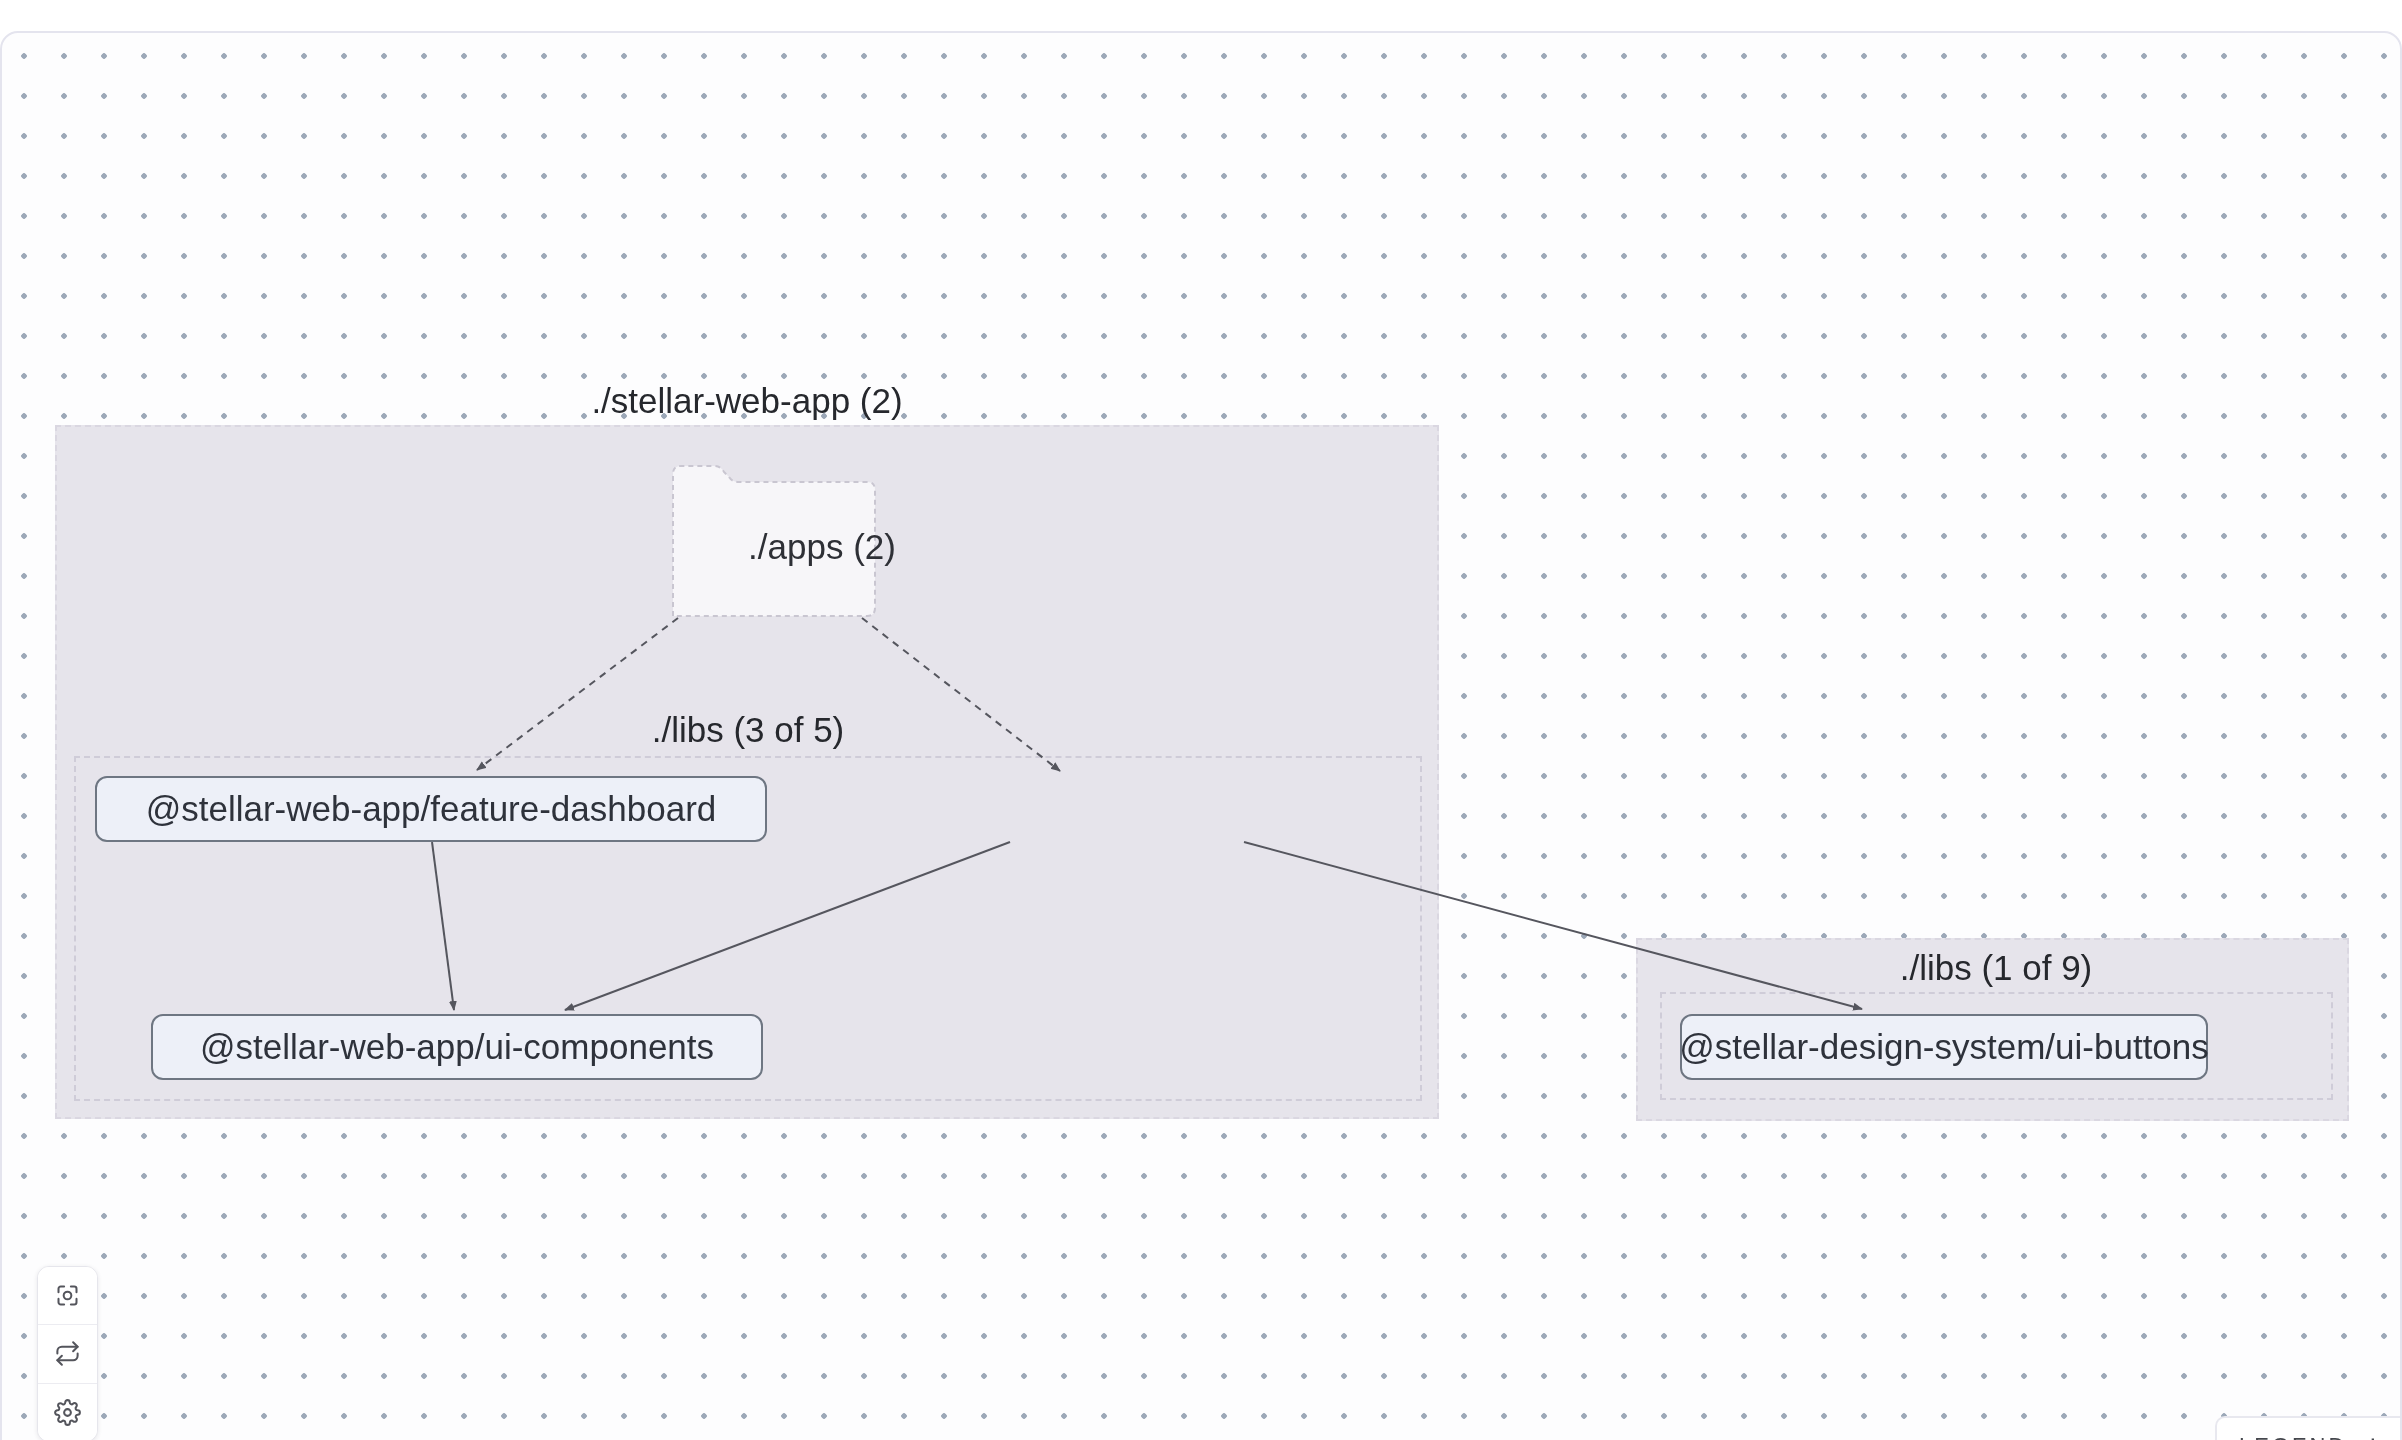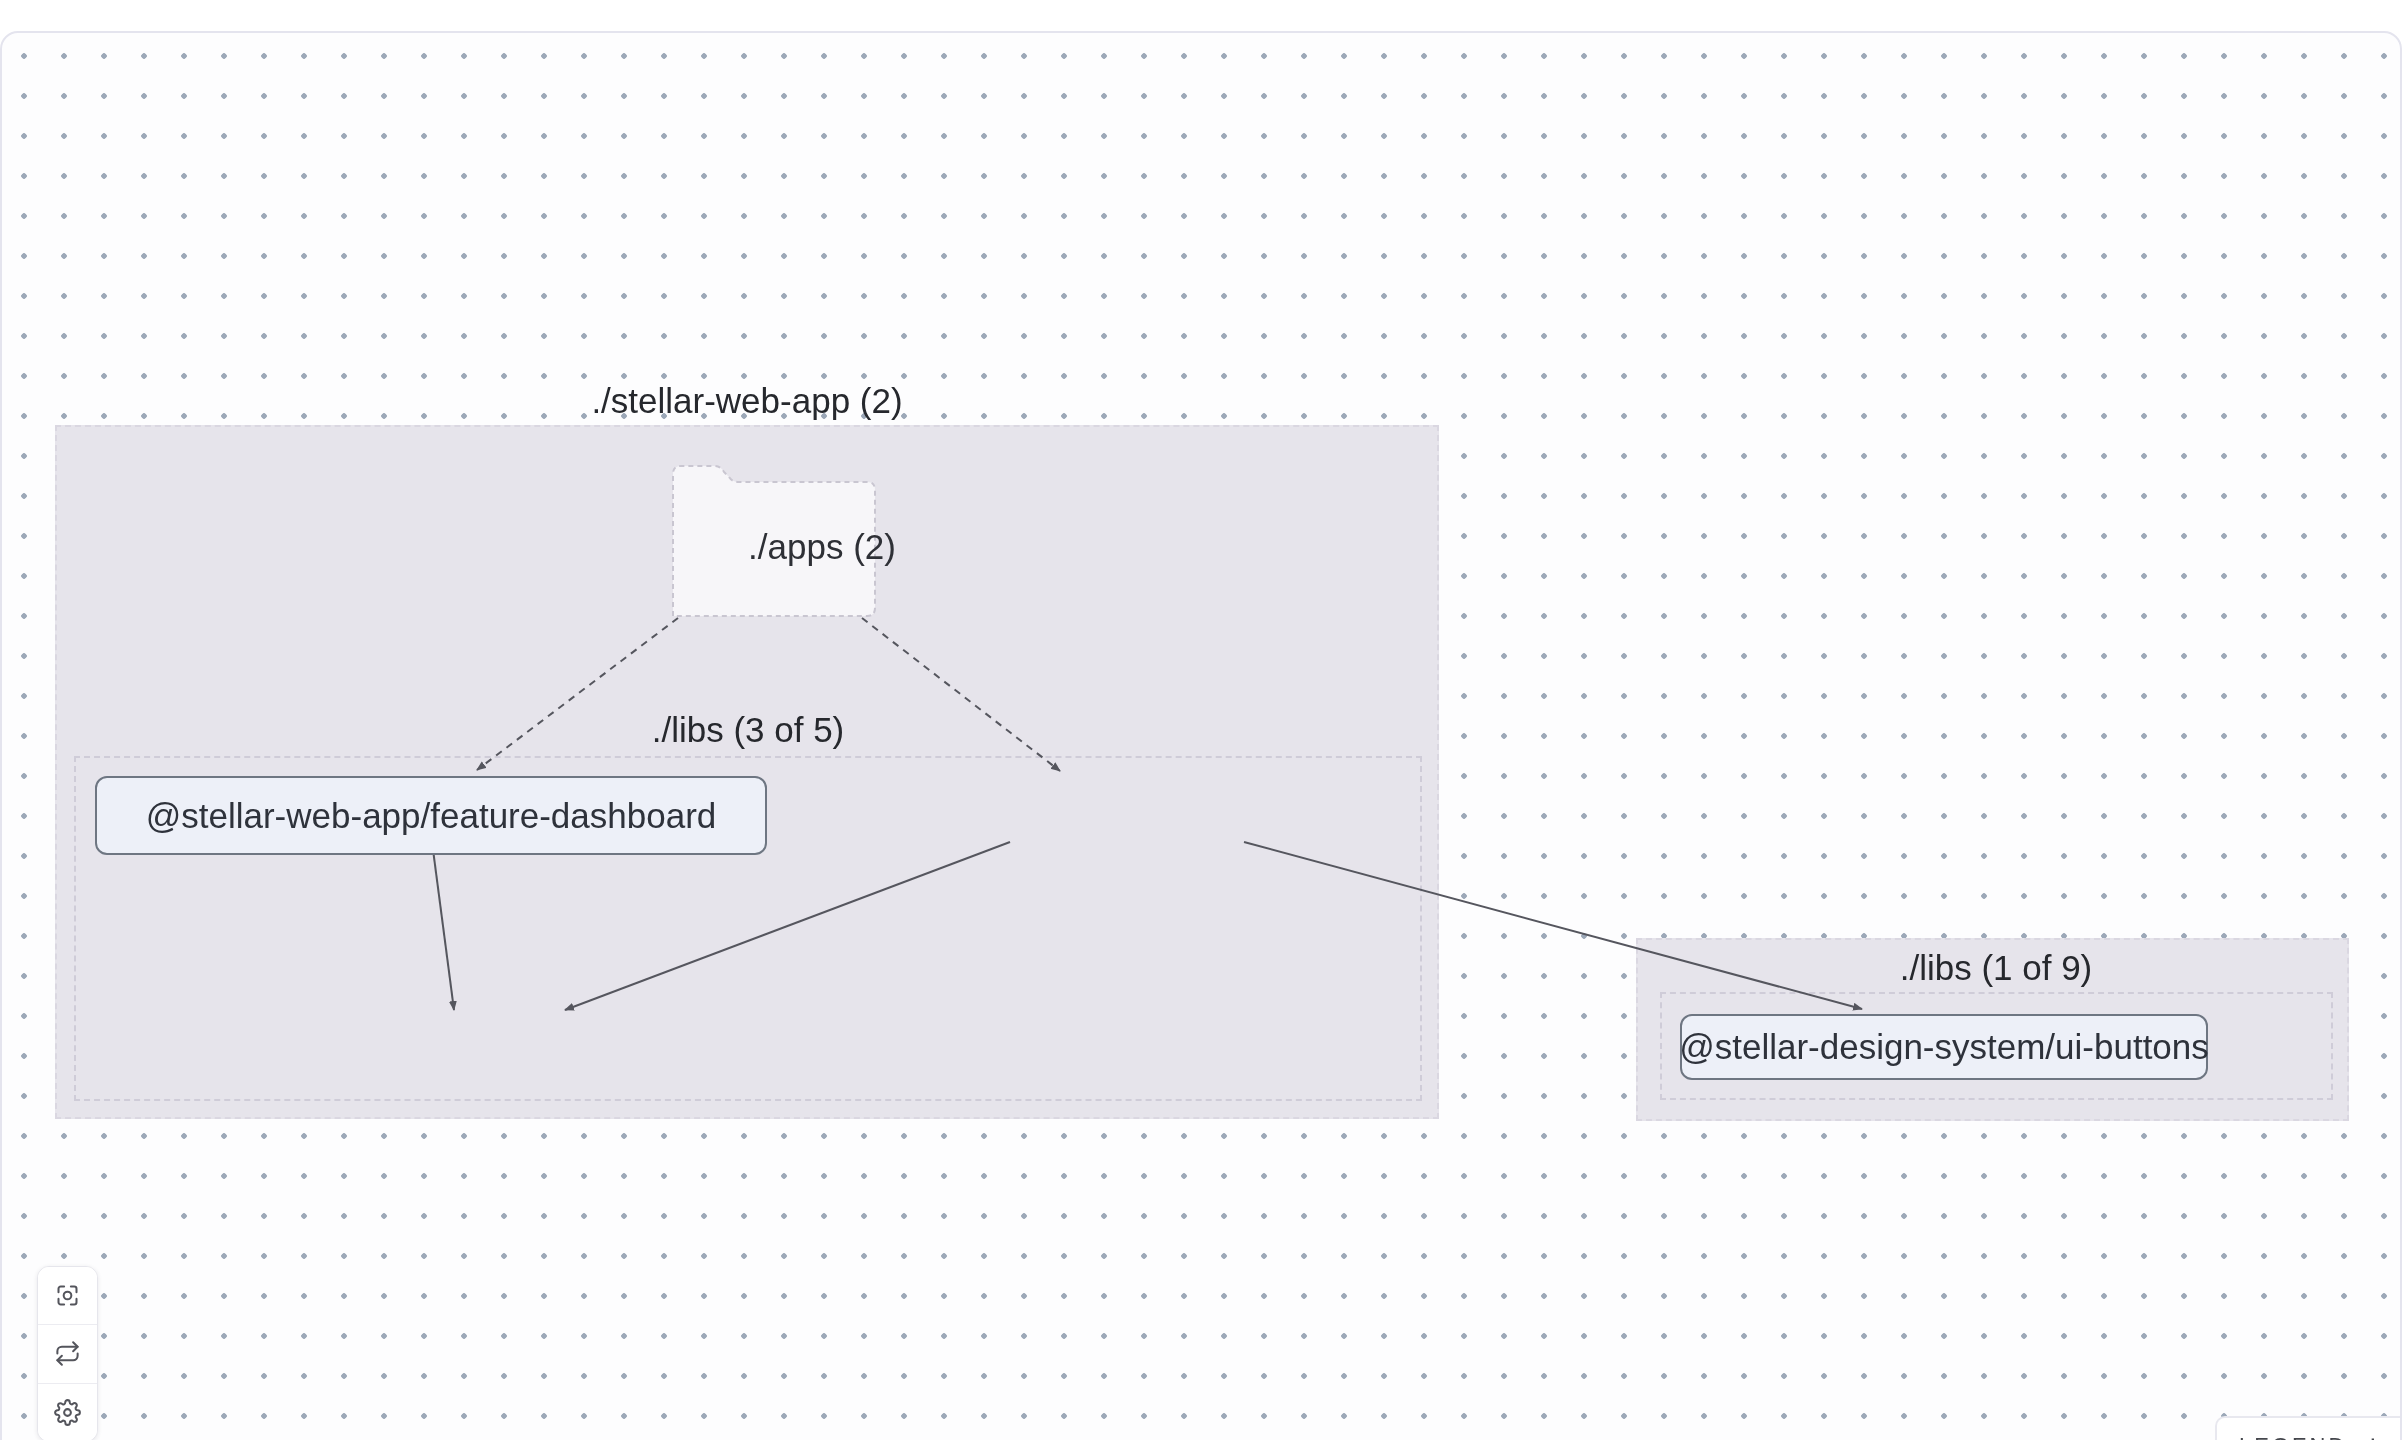--- a/index.html
+++ b/index.html
@@ -79,7 +79,7 @@
     <span class="flabel">./apps (2)</span>
   </div>
 
-  <div class="node" style="left:93px;top:743px;width:672px;height:79px;">
+  <div class="node" style="left:93px;top:743px;width:672px;height:66px;">
     <span>@stellar-web-app/feature-dashboard</span>
   </div>
   <div class="node" style="left:1678px;top:981px;width:528px;height:66px;">

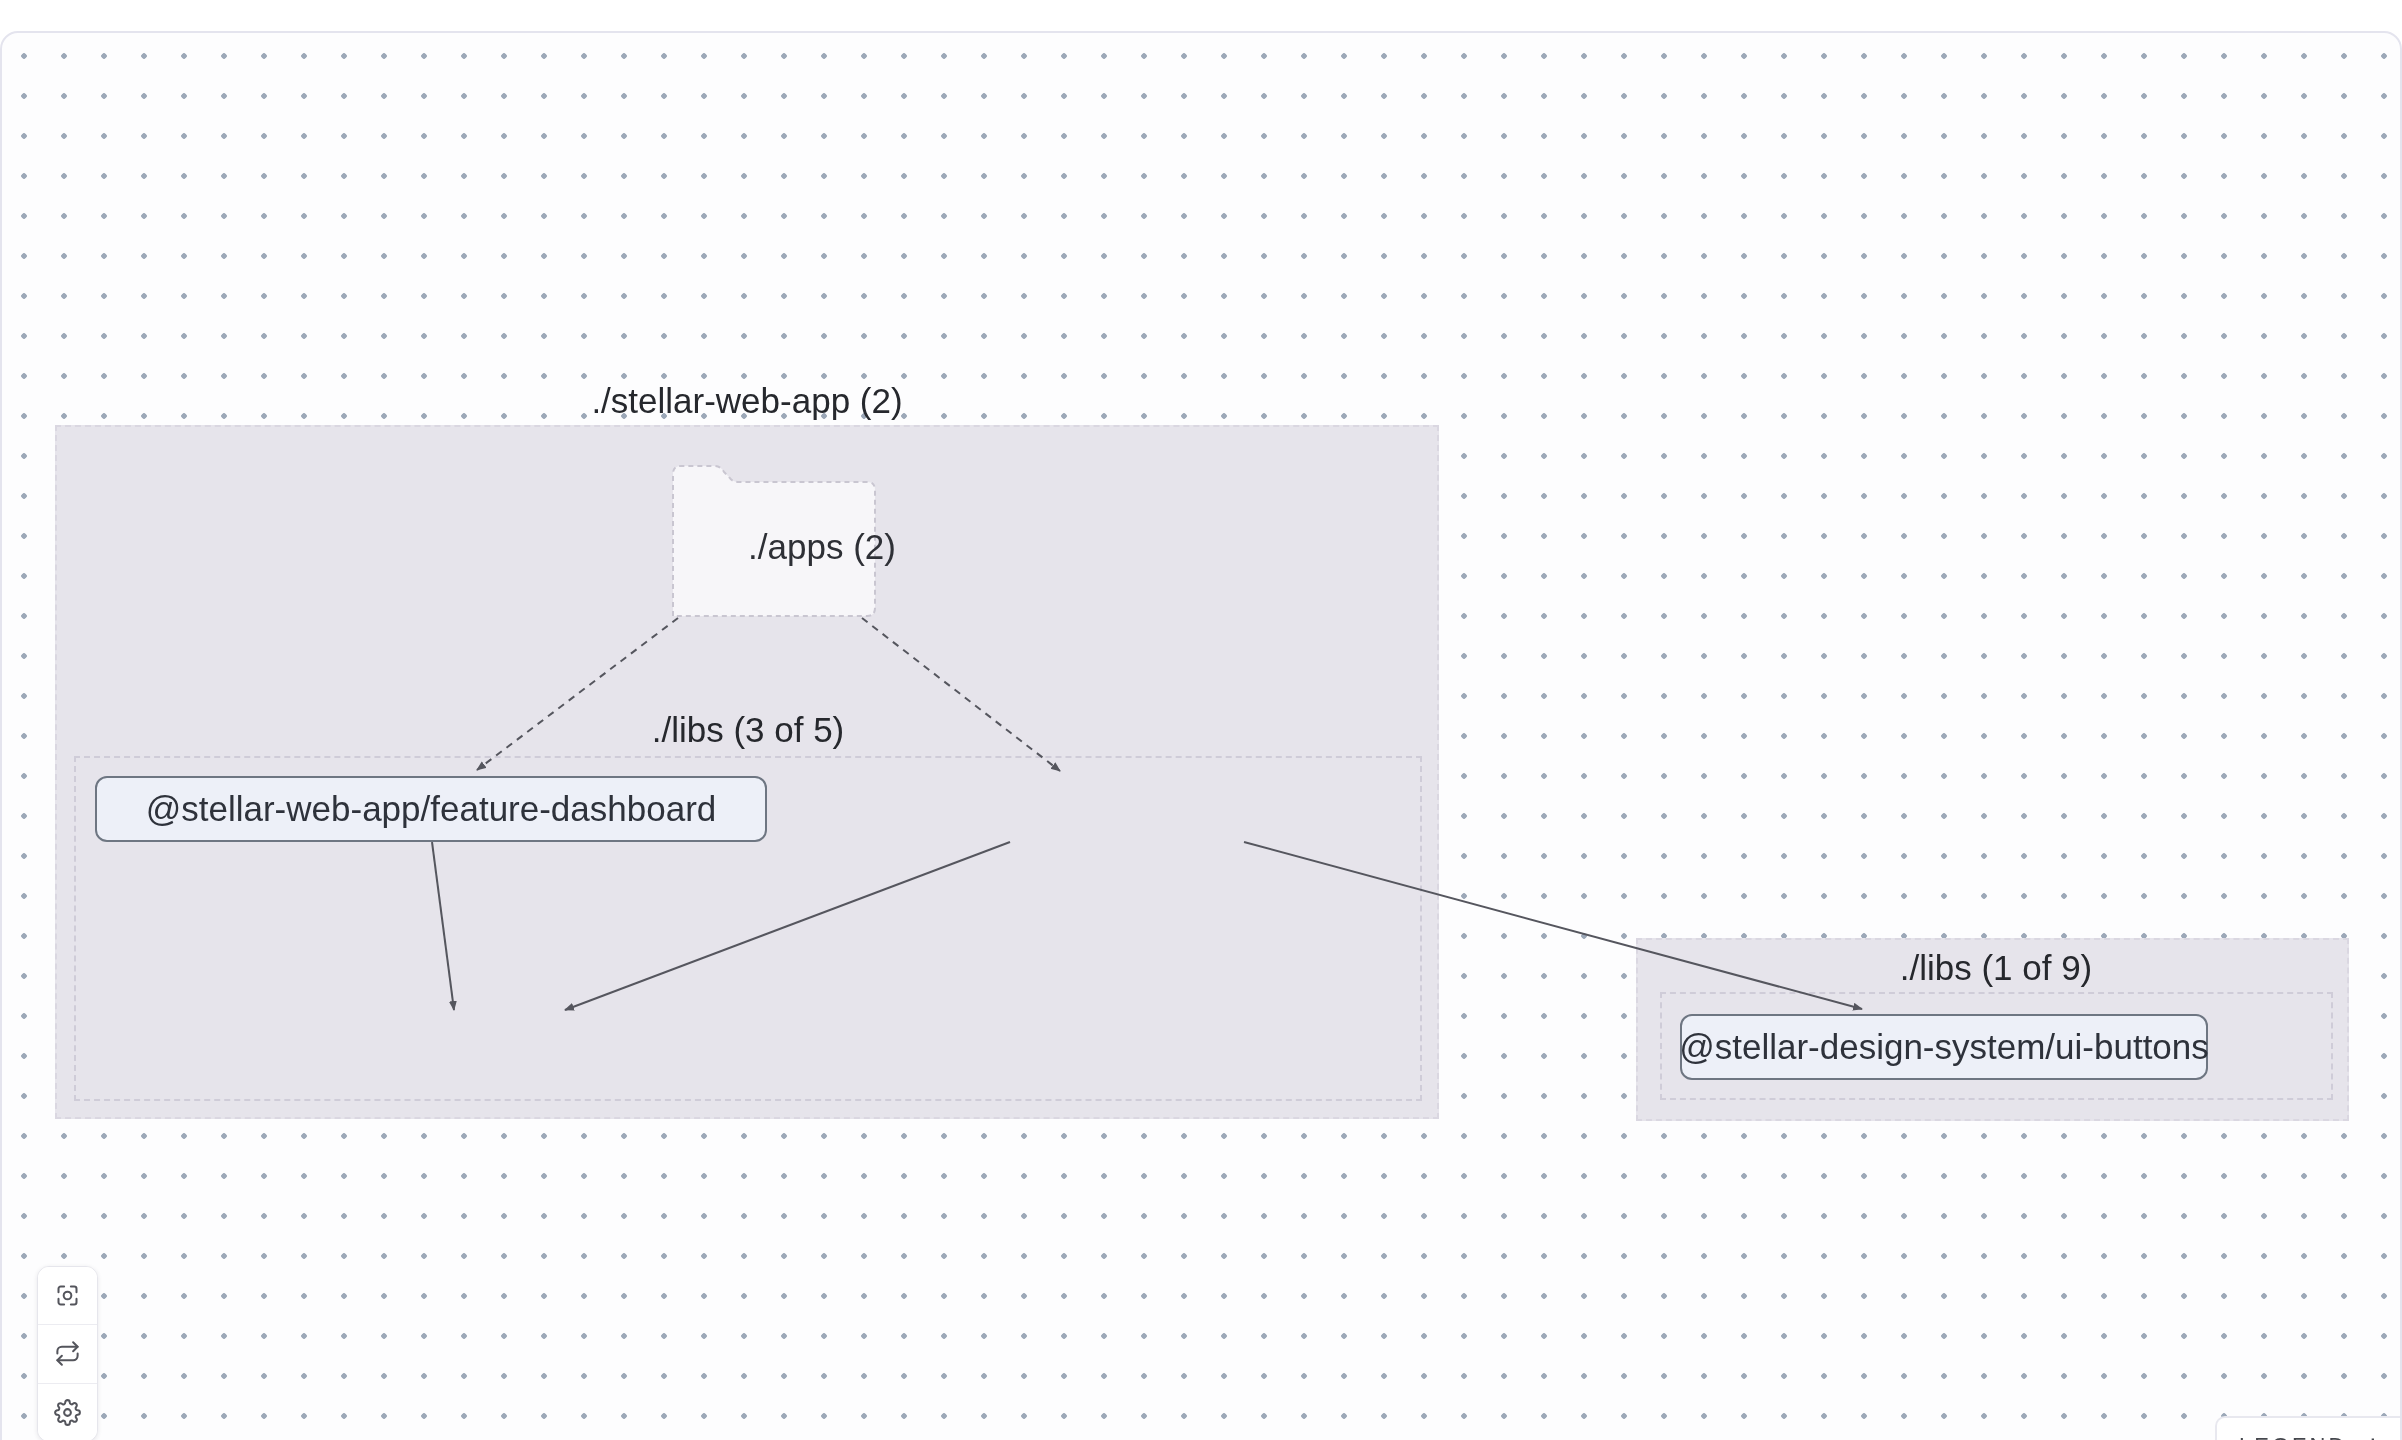--- a/index.html
+++ b/index.html
@@ -82,6 +82,9 @@
   <div class="node" style="left:93px;top:743px;width:672px;height:66px;">
     <span>@stellar-web-app/feature-dashboard</span>
   </div>
+  <div class="node" style="left:149px;top:981px;width:612px;height:66px;">
+    <span>@stellar-web-app/ui-components</span>
+  </div>
   <div class="node" style="left:1678px;top:981px;width:528px;height:66px;">
     <span>@stellar-design-system/ui-buttons</span>
   </div>

